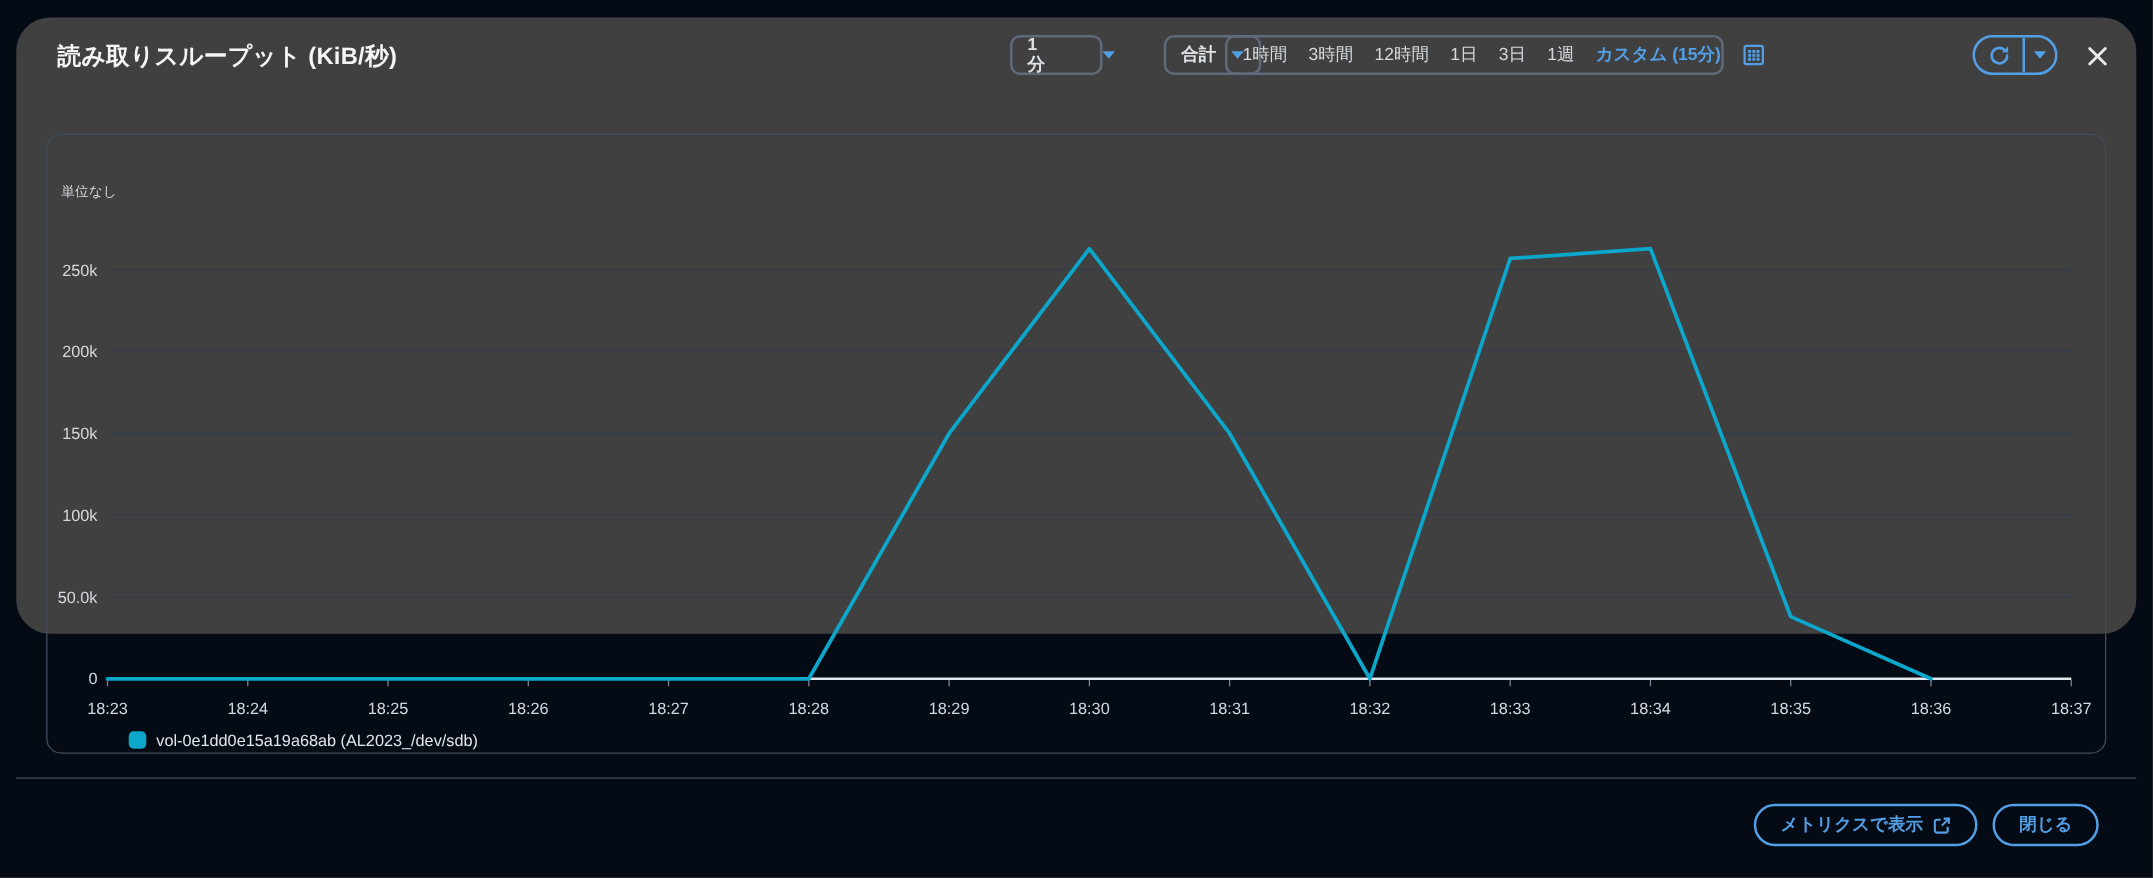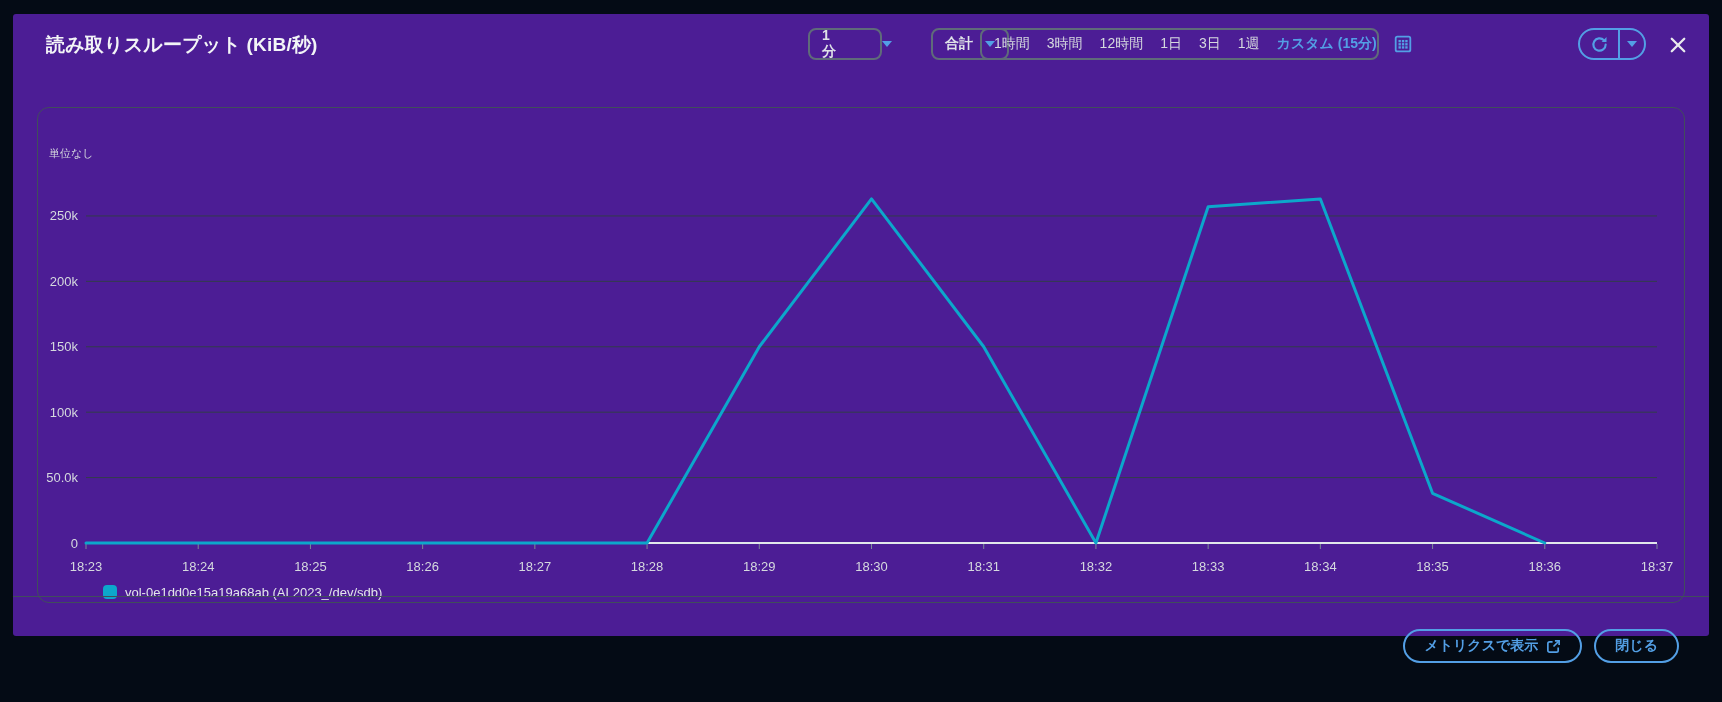--- a/index.html
+++ b/index.html
@@ -11,8 +11,8 @@
     position:relative;
   }
   .dialog {
-    position:absolute; left:13px; top:14px; width:1696px; height:622px;
-    background:#4c1d95; border-radius:3px;
+    position:absolute; left:13px; top:14px; width:1696px; height:493px;
+    background:#404040; border-radius:27px;
   }
   .dialog-title {
     position:absolute; left:33px; top:18px;

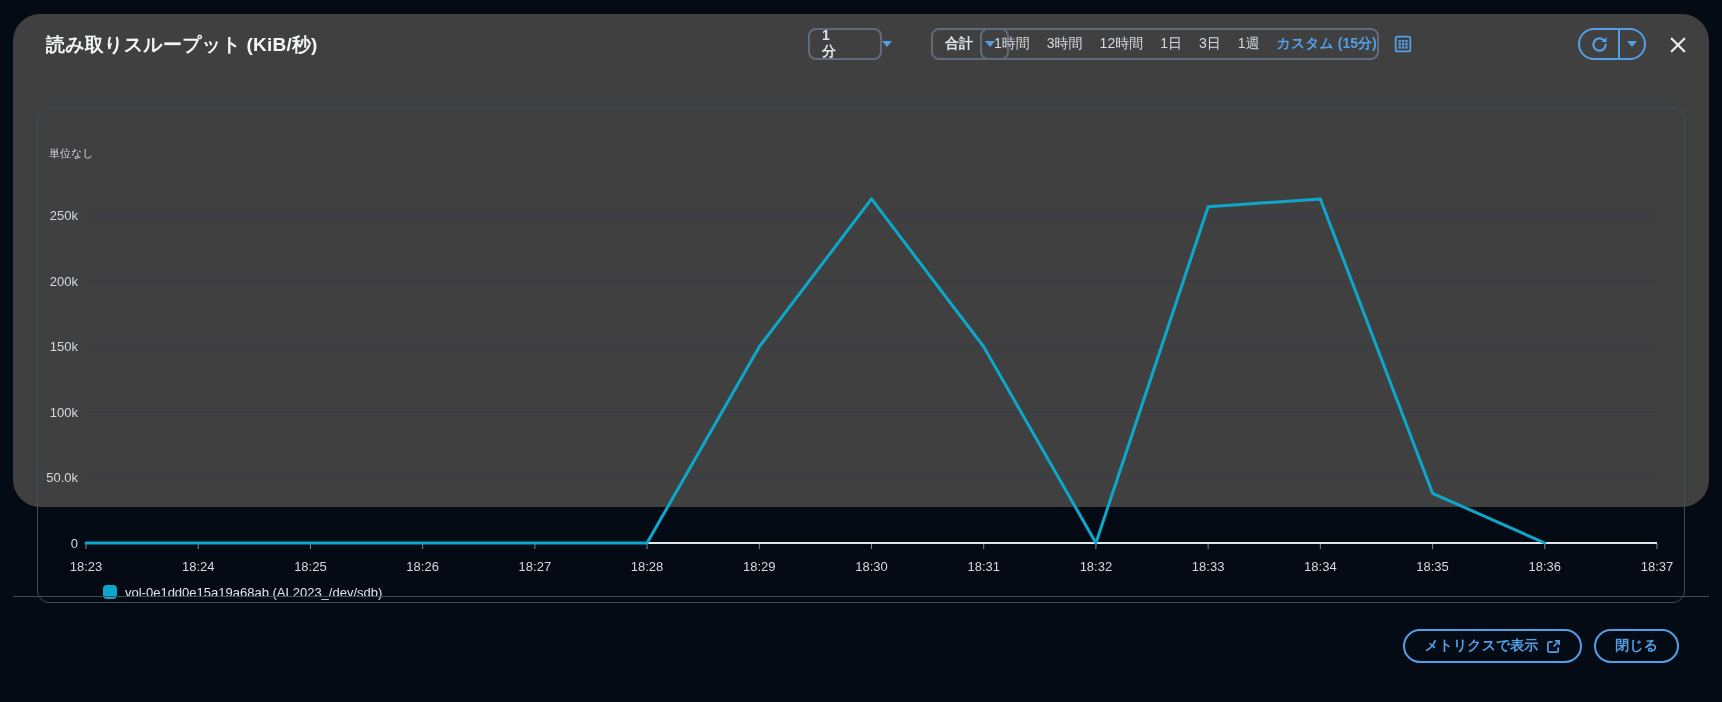--- a/index.html
+++ b/index.html
@@ -60,9 +60,9 @@
   .legend-label { font-size:13px; color:#e3e6ea; }
   
   .footer {
-    position:absolute; left:0; top:582px; width:100%;
+    position:absolute; left:0; top:608px; width:100%;
     border-top:1px solid #414d5c;
-    display:flex; justify-content:flex-end; gap:12px; padding:32px 30px 0 0;
+    display:flex; justify-content:flex-end; gap:12px; padding:20px 30px 0 0;
   }
   .btn-outline {
     height:34px; border:2px solid #539fe5; border-radius:17px;

